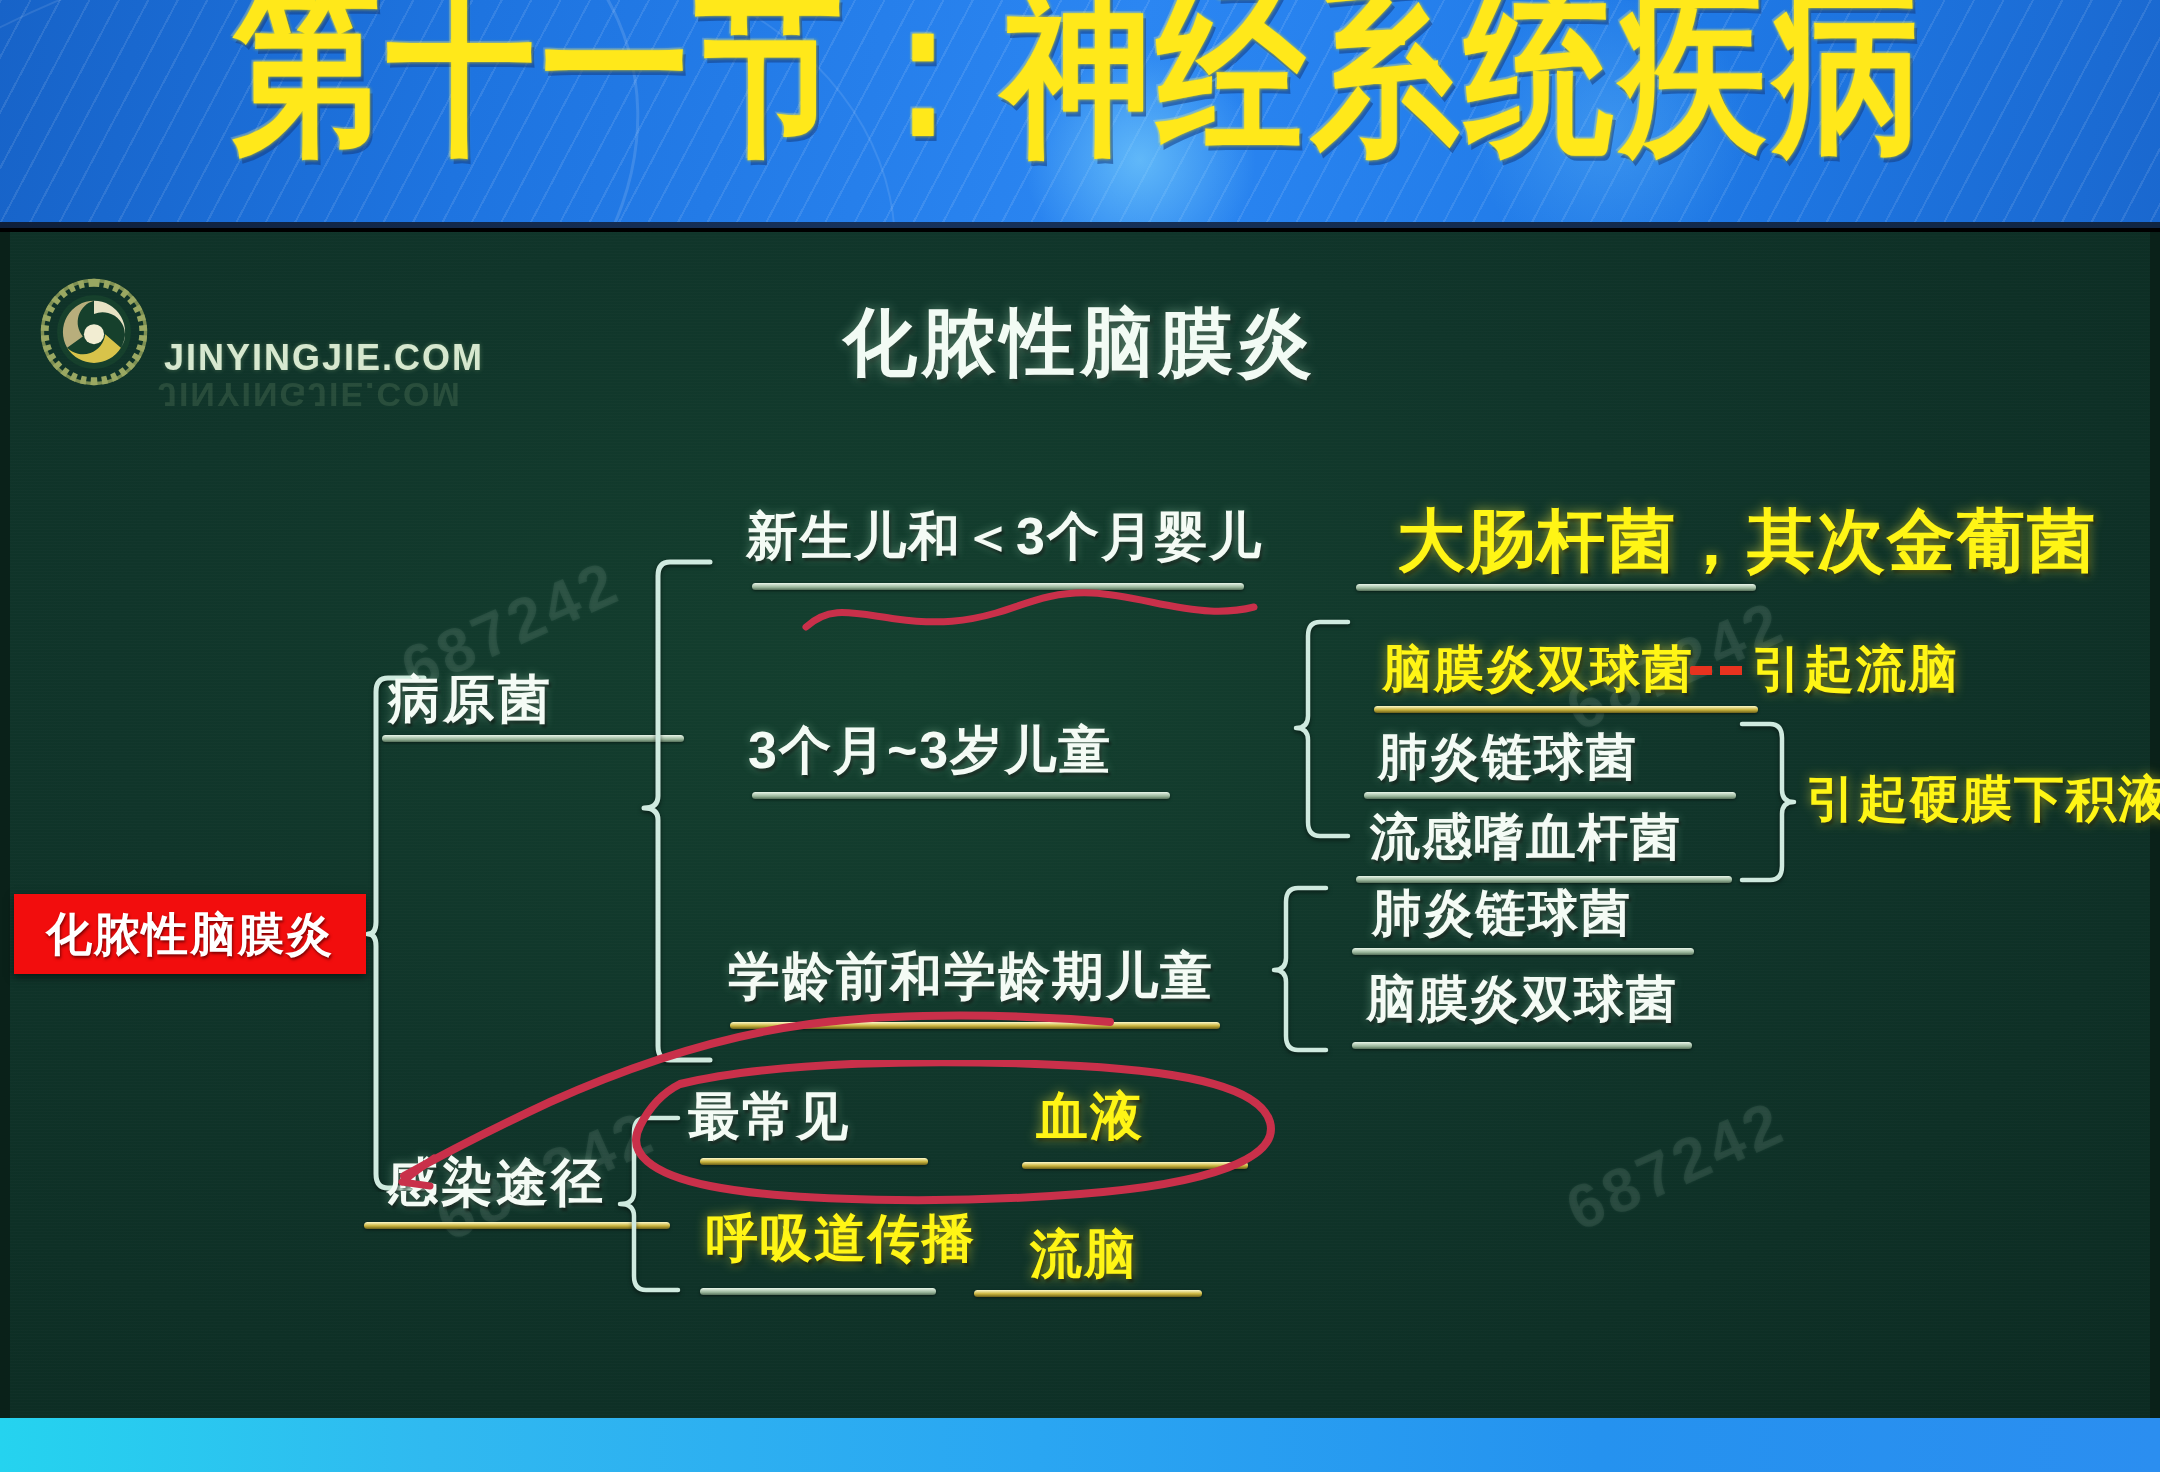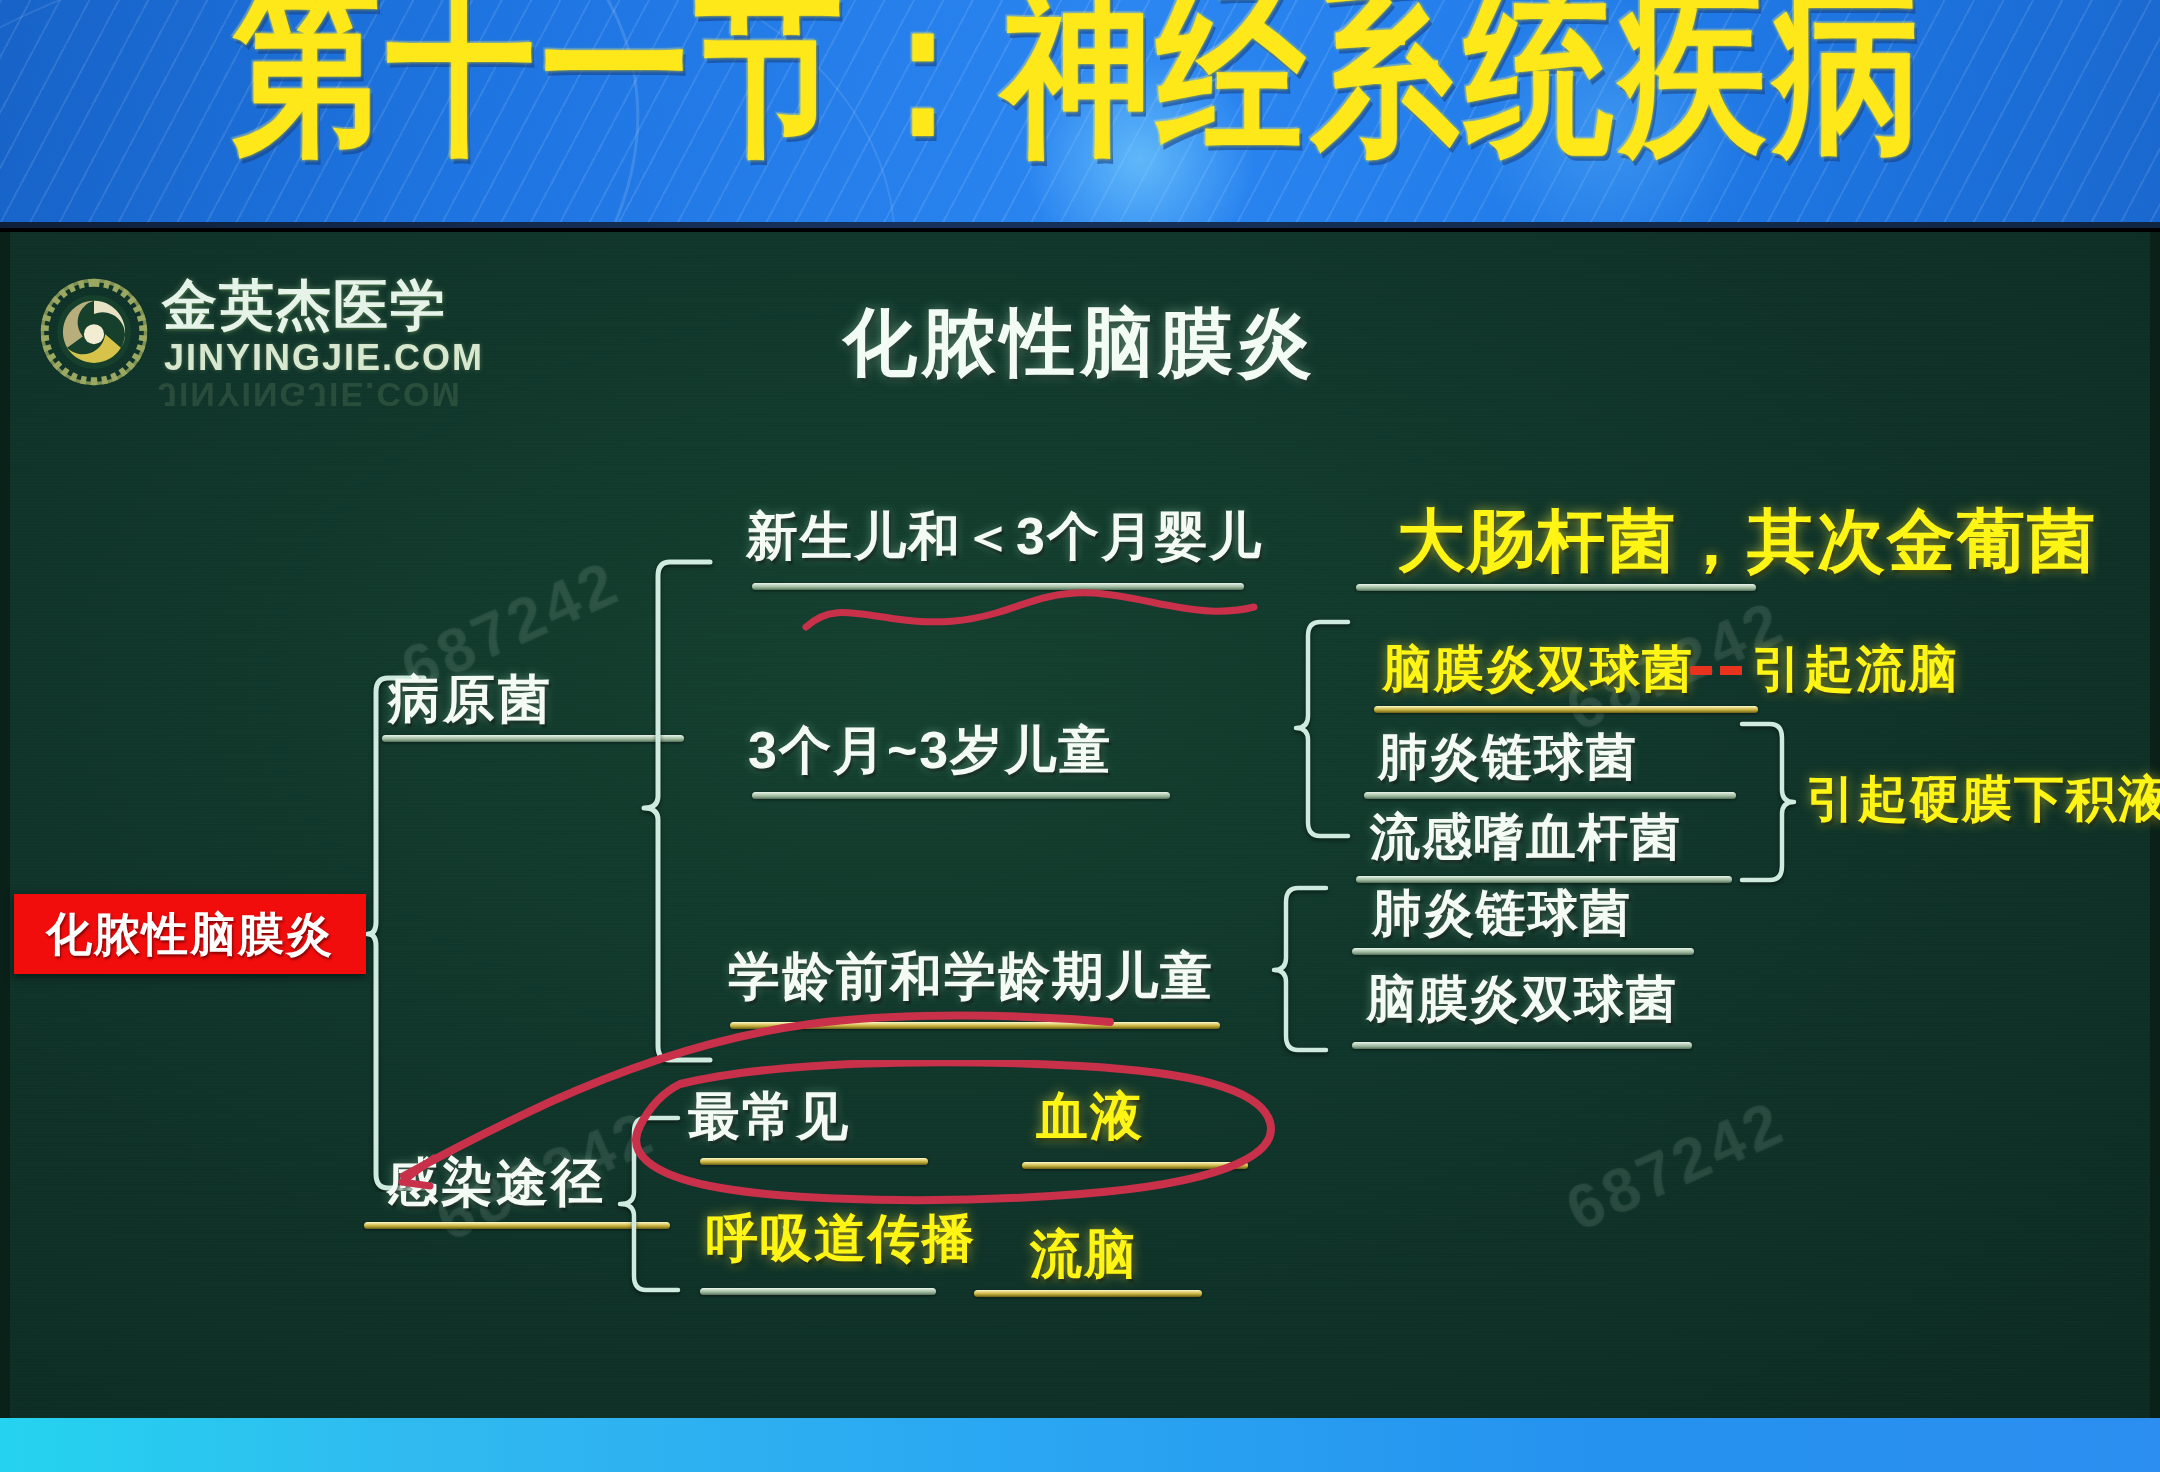--- a/index.html
+++ b/index.html
@@ -204,7 +204,6 @@
     <path d="M26 64 a28 28 0 0 1 24 -42 a20 20 0 0 0 -10 32 z" fill="#b8ae7c"></path>
     <circle cx="50" cy="52" r="9" fill="#f2edd2"></circle>
   </svg>
-  <div class="logo-text">金英杰医学</div>
   <div class="logo-sub">JINYINGJIE.COM</div>
   <div class="logo-reflect">JINYINGJIE.COM</div>
 </div>

